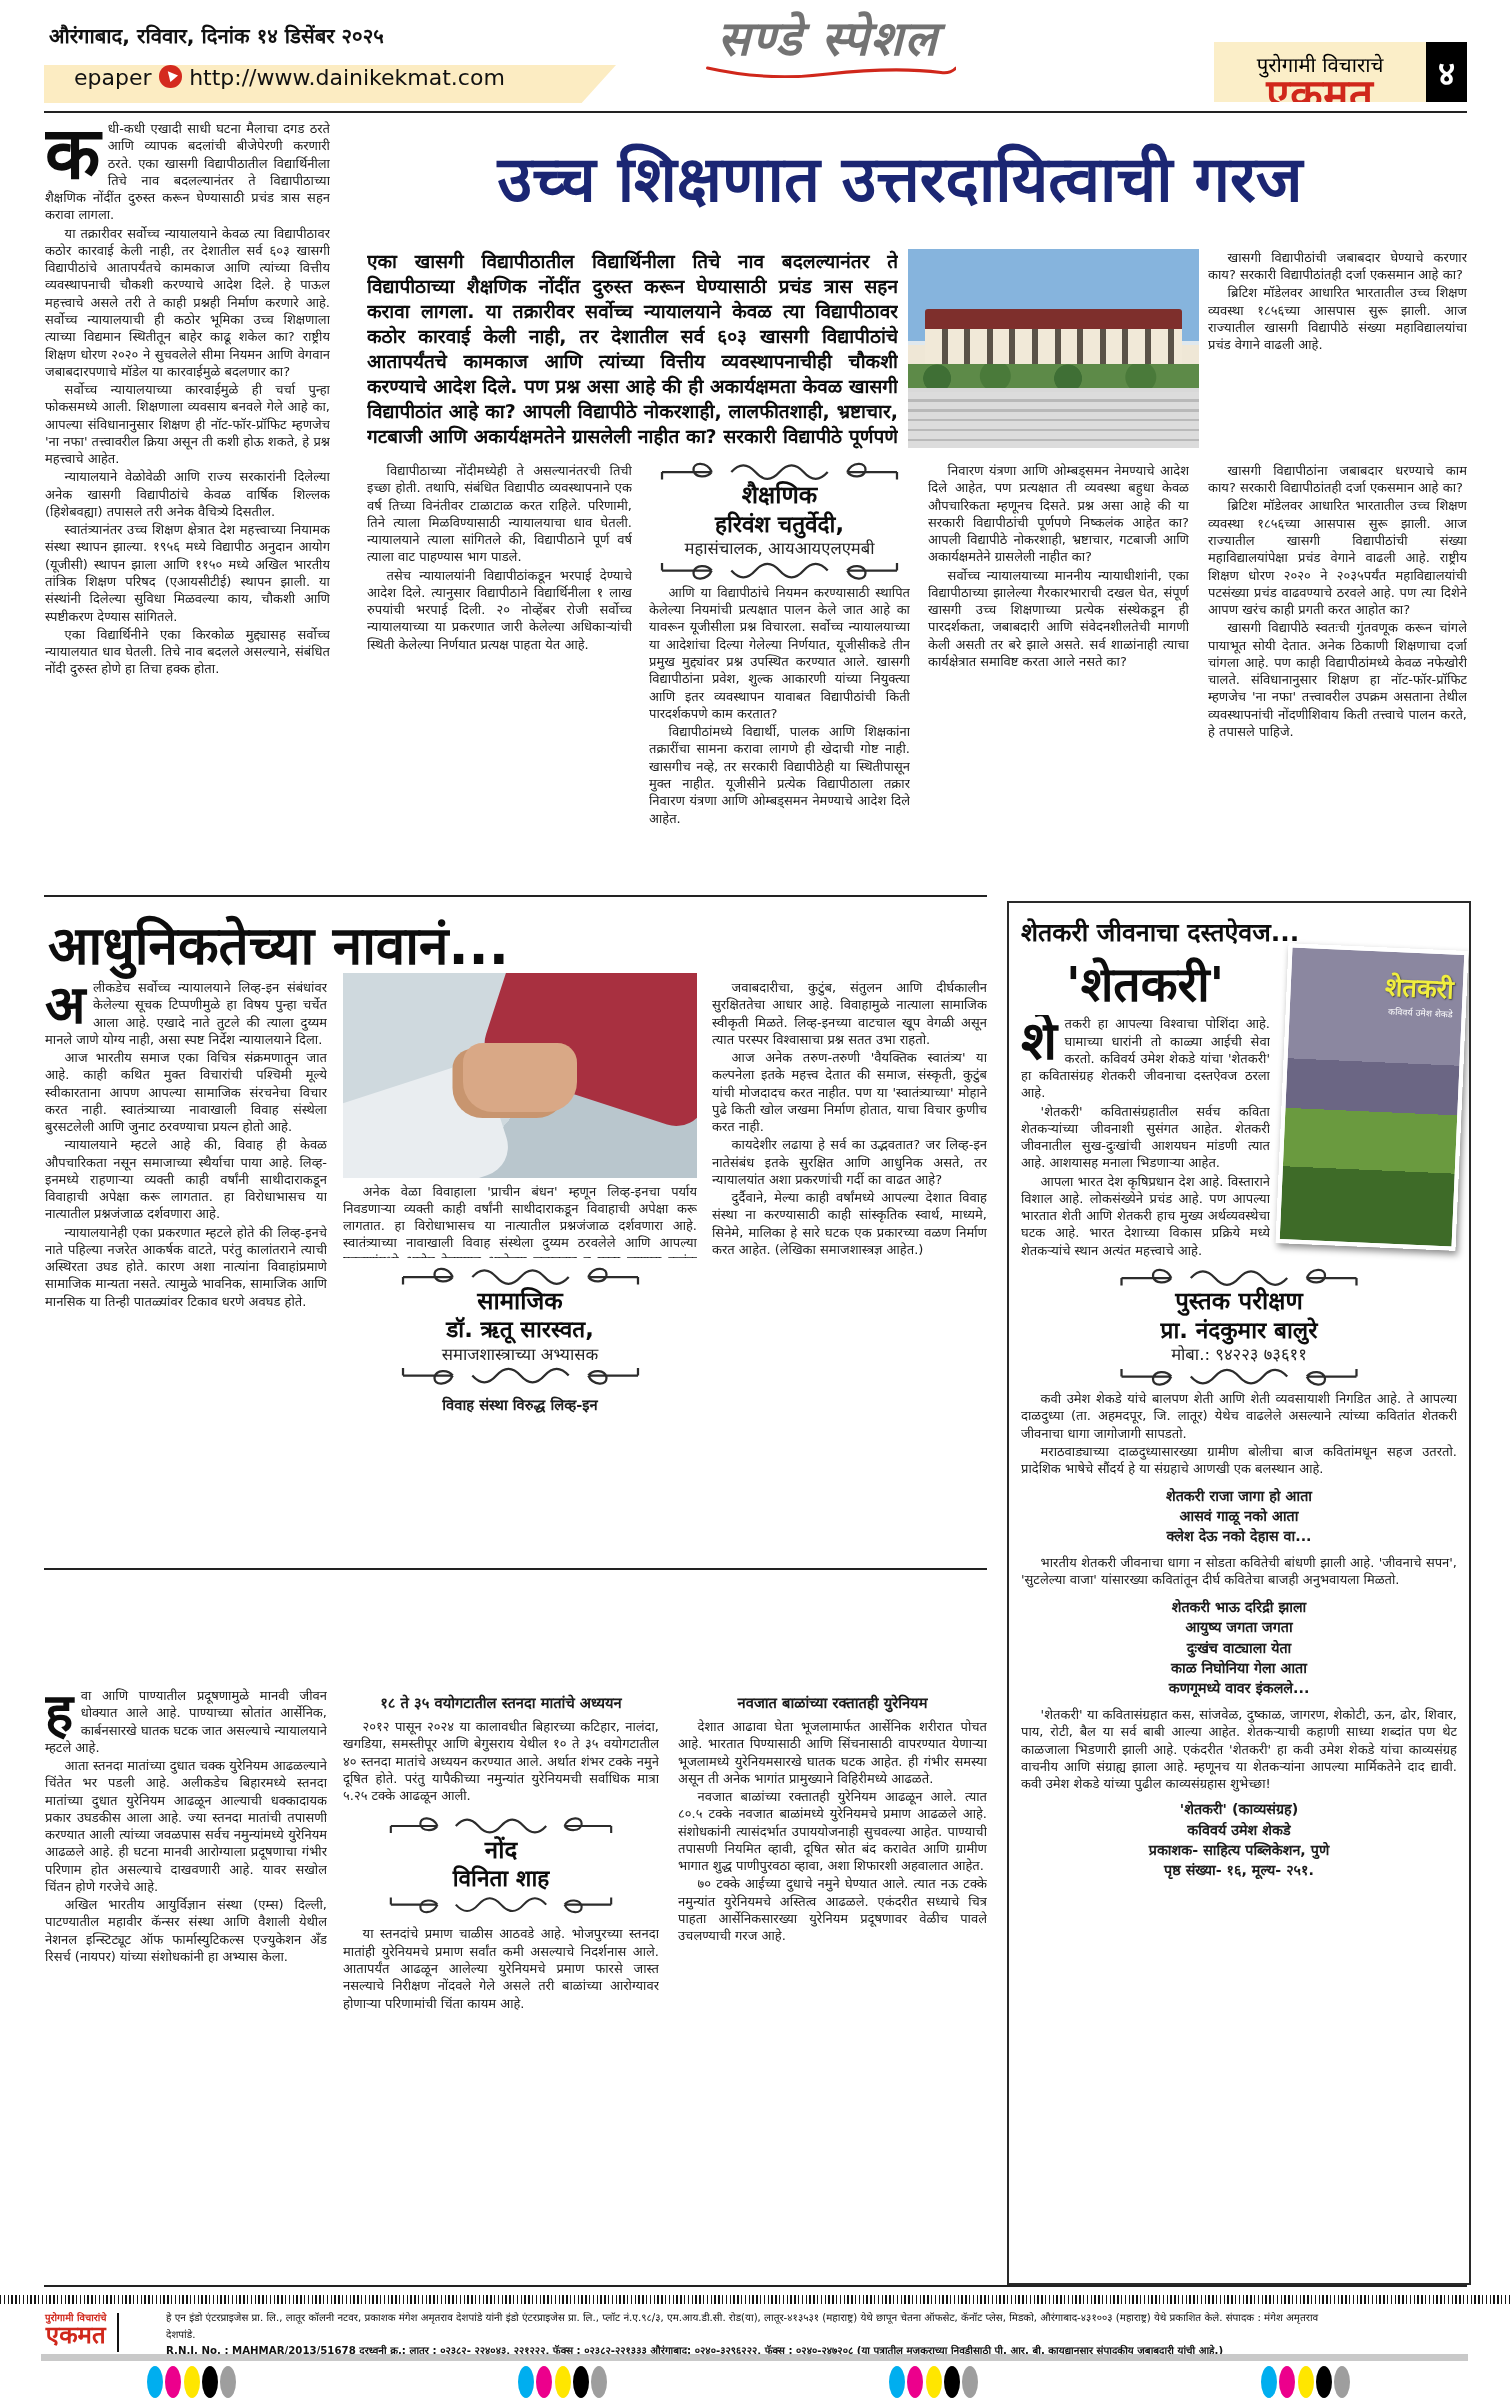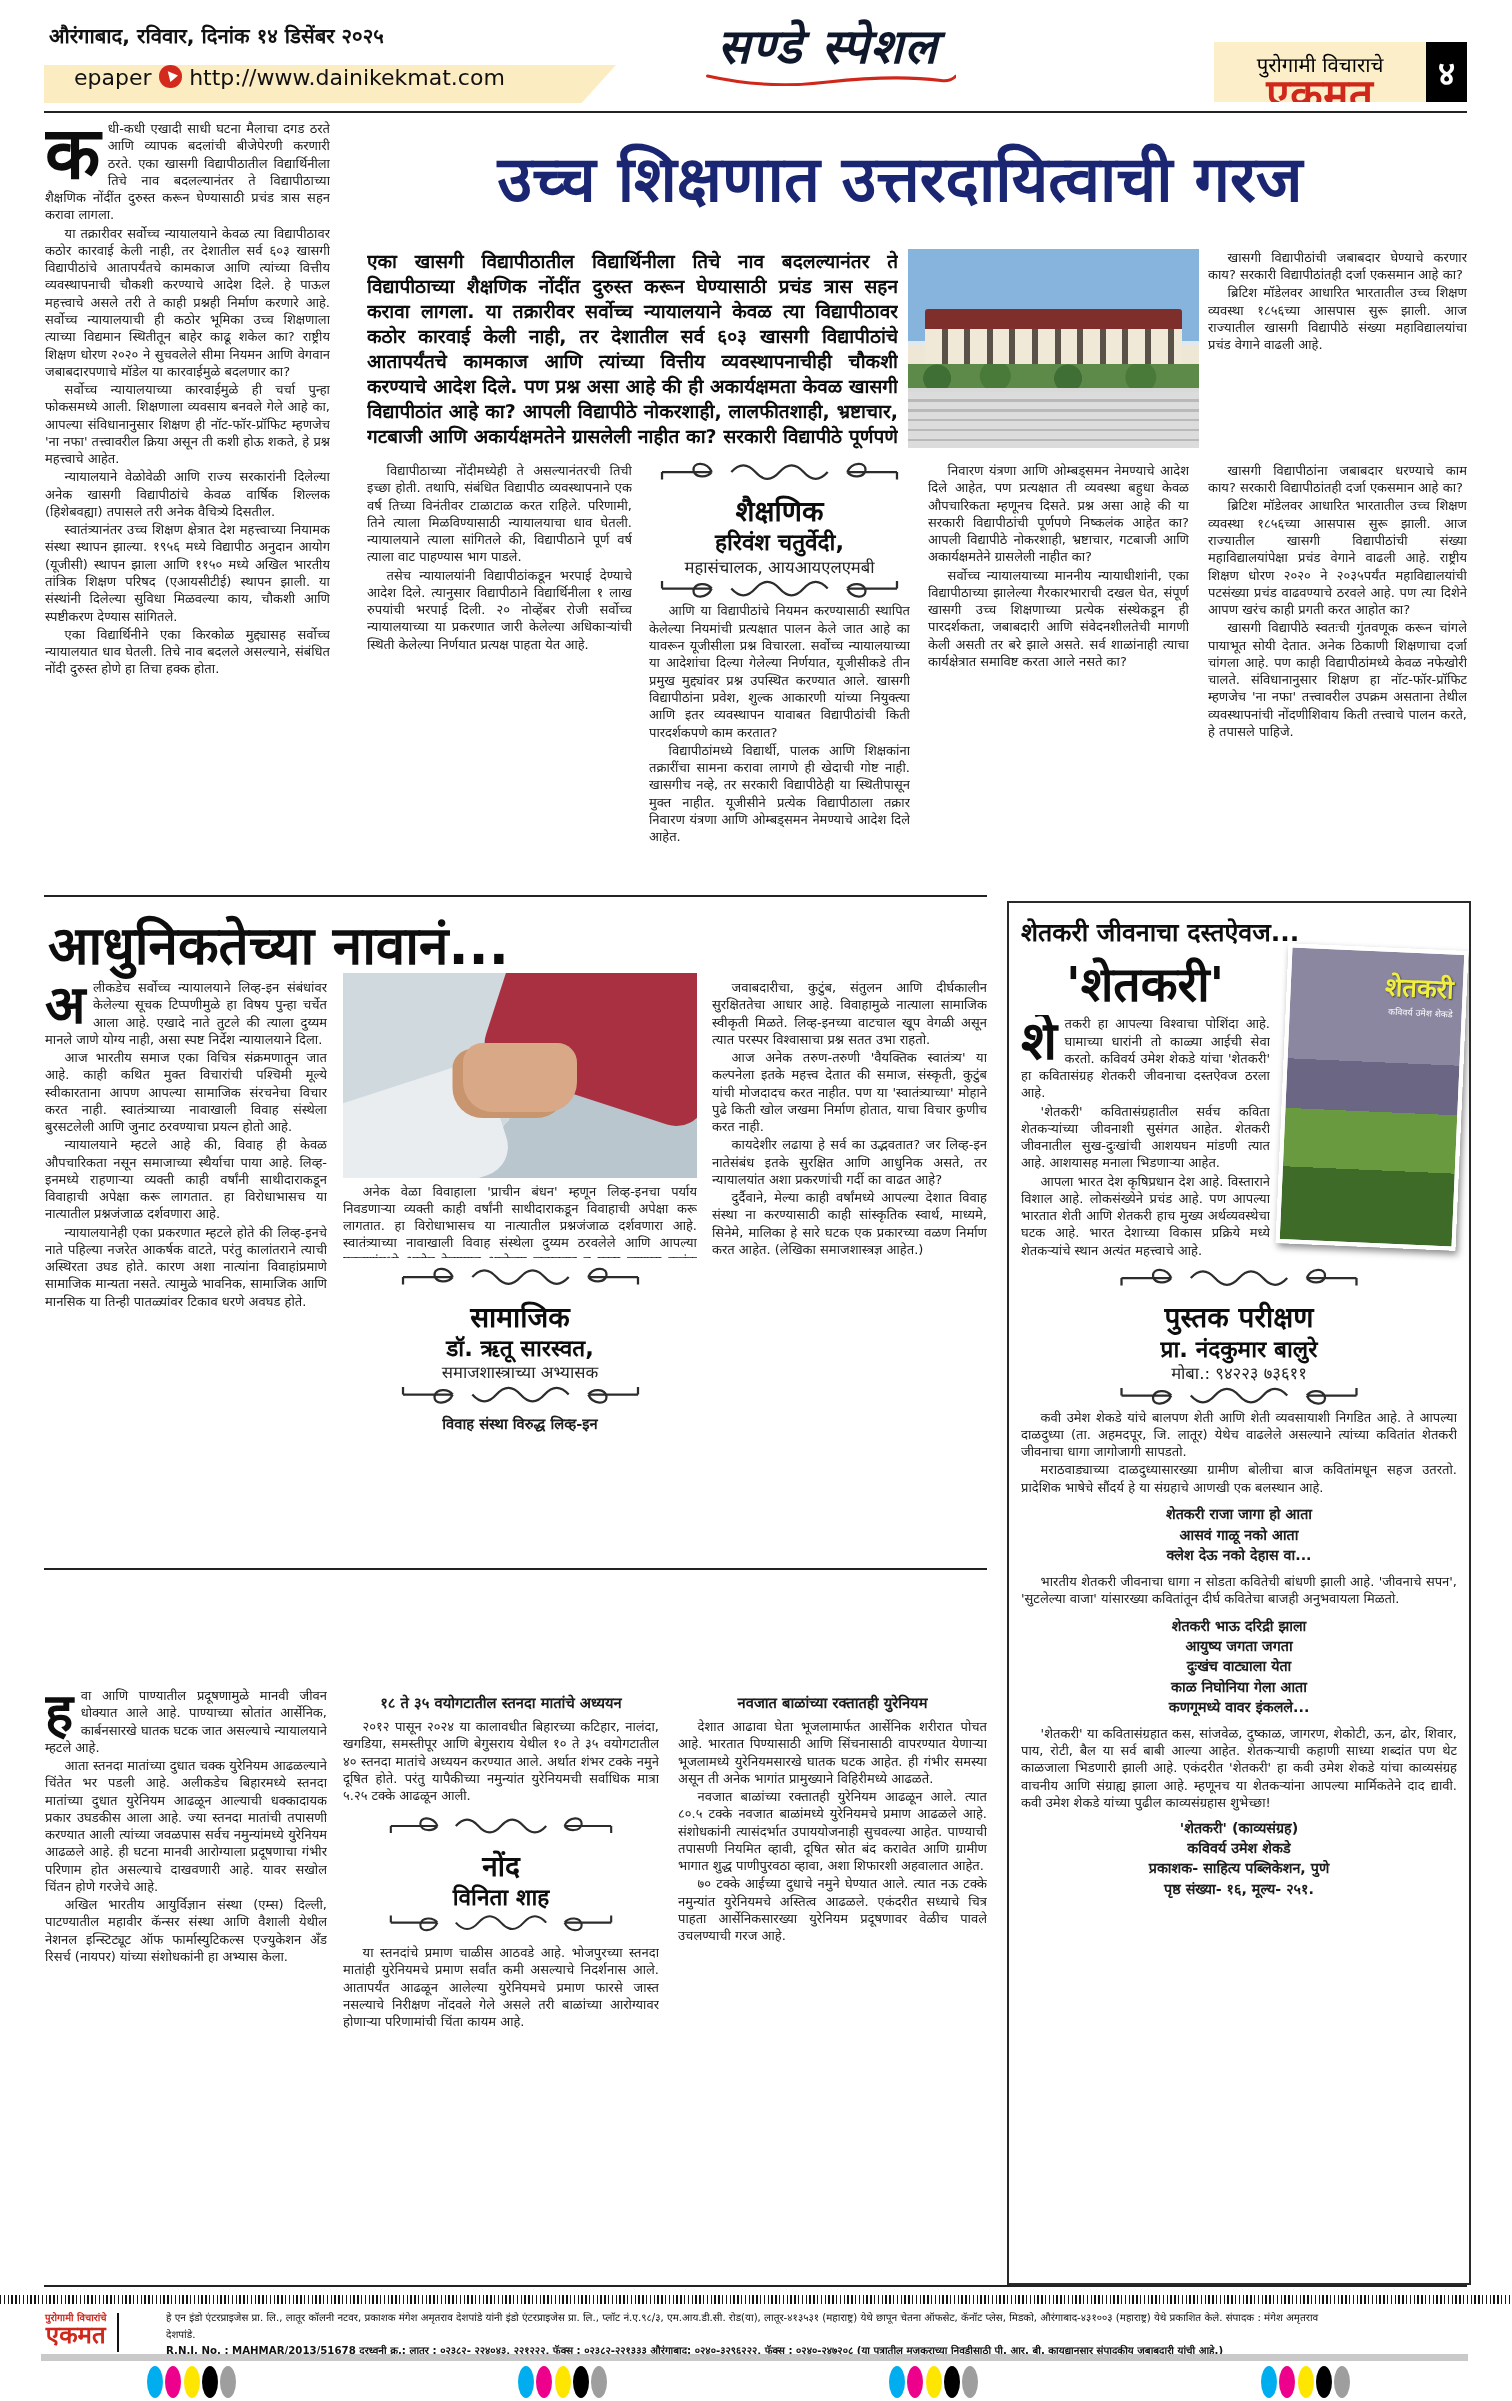--- a/index.html
+++ b/index.html
@@ -16,8 +16,8 @@
   .cursor-dot:after{content:"";position:absolute;left:6.8px;top:5.3px;width:0;height:0;
      border-left:5.3px solid transparent;border-right:5.3px solid transparent;border-bottom:10.5px solid #fff;
      transform:rotate(-40deg);}
-  .masthead{color:#0f172a;font-size:48px;font-weight:bold;font-style:italic;text-align:center;
-     letter-spacing:1.5px;line-height:1;margin-top:8px;}
+  .masthead{color:#737373;font-size:48px;font-weight:bold;font-style:italic;text-align:center;
+     letter-spacing:1.5px;line-height:1;}
   .tagbox{background:#fbeec8;text-align:center;overflow:hidden;}
   .tagline{color:#000000;font-size:20.3px;font-weight:normal;margin-top:8px;}
   .brand{color:#d0271b;font-size:42px;font-weight:900;line-height:.8;letter-spacing:0.8px;}

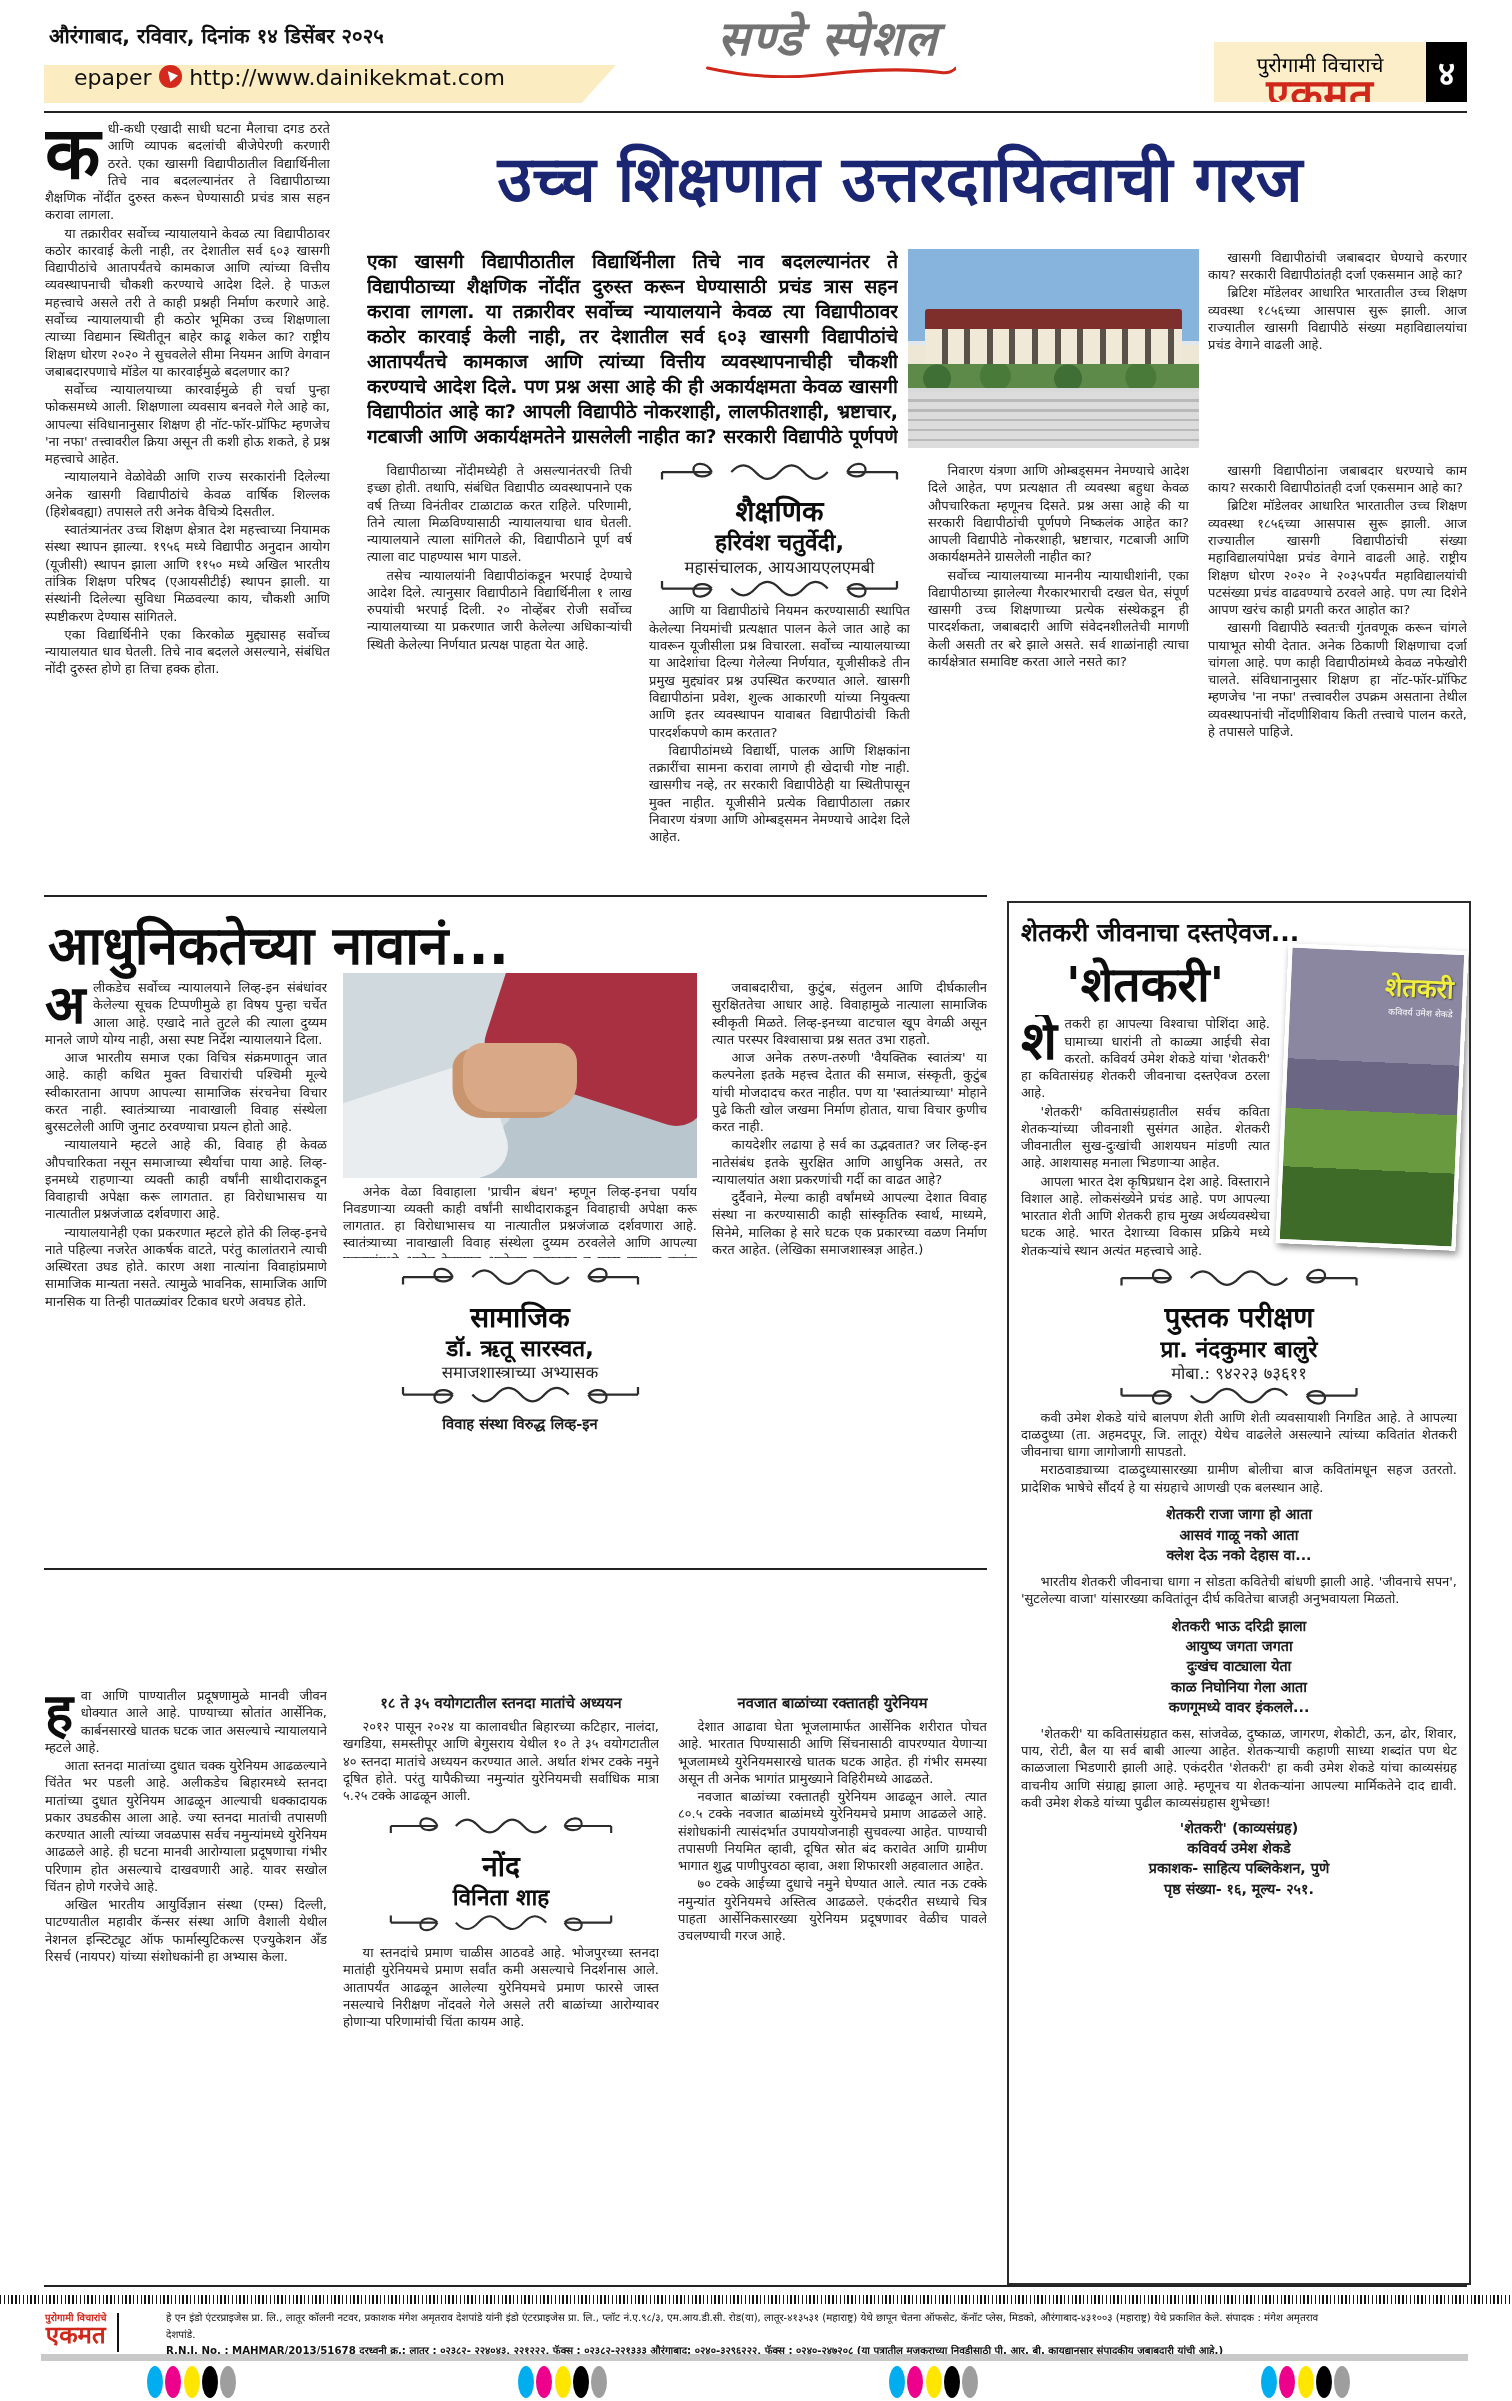--- a/index.html
+++ b/index.html
@@ -36,7 +36,7 @@
   .subhead{font-weight:bold;text-align:center;font-size:14.7px;line-height:19px;margin:6px 0;text-indent:0;}
   
   .ornament{text-align:center;padding:1.5px 0;}
-  .orn-label{font-size:28px;font-weight:bold;color:#0d0d0d;line-height:1.15;margin-top:14px;}
+  .orn-label{font-size:24px;font-weight:bold;color:#0d0d0d;line-height:1.15;}
   .orn-author{font-size:22.6px;font-weight:bold;color:#0d0d0d;line-height:1.3;}
   .orn-role{font-size:16.6px;color:#222;line-height:1.25;}
   .flourish{display:block;margin:0 auto;}

